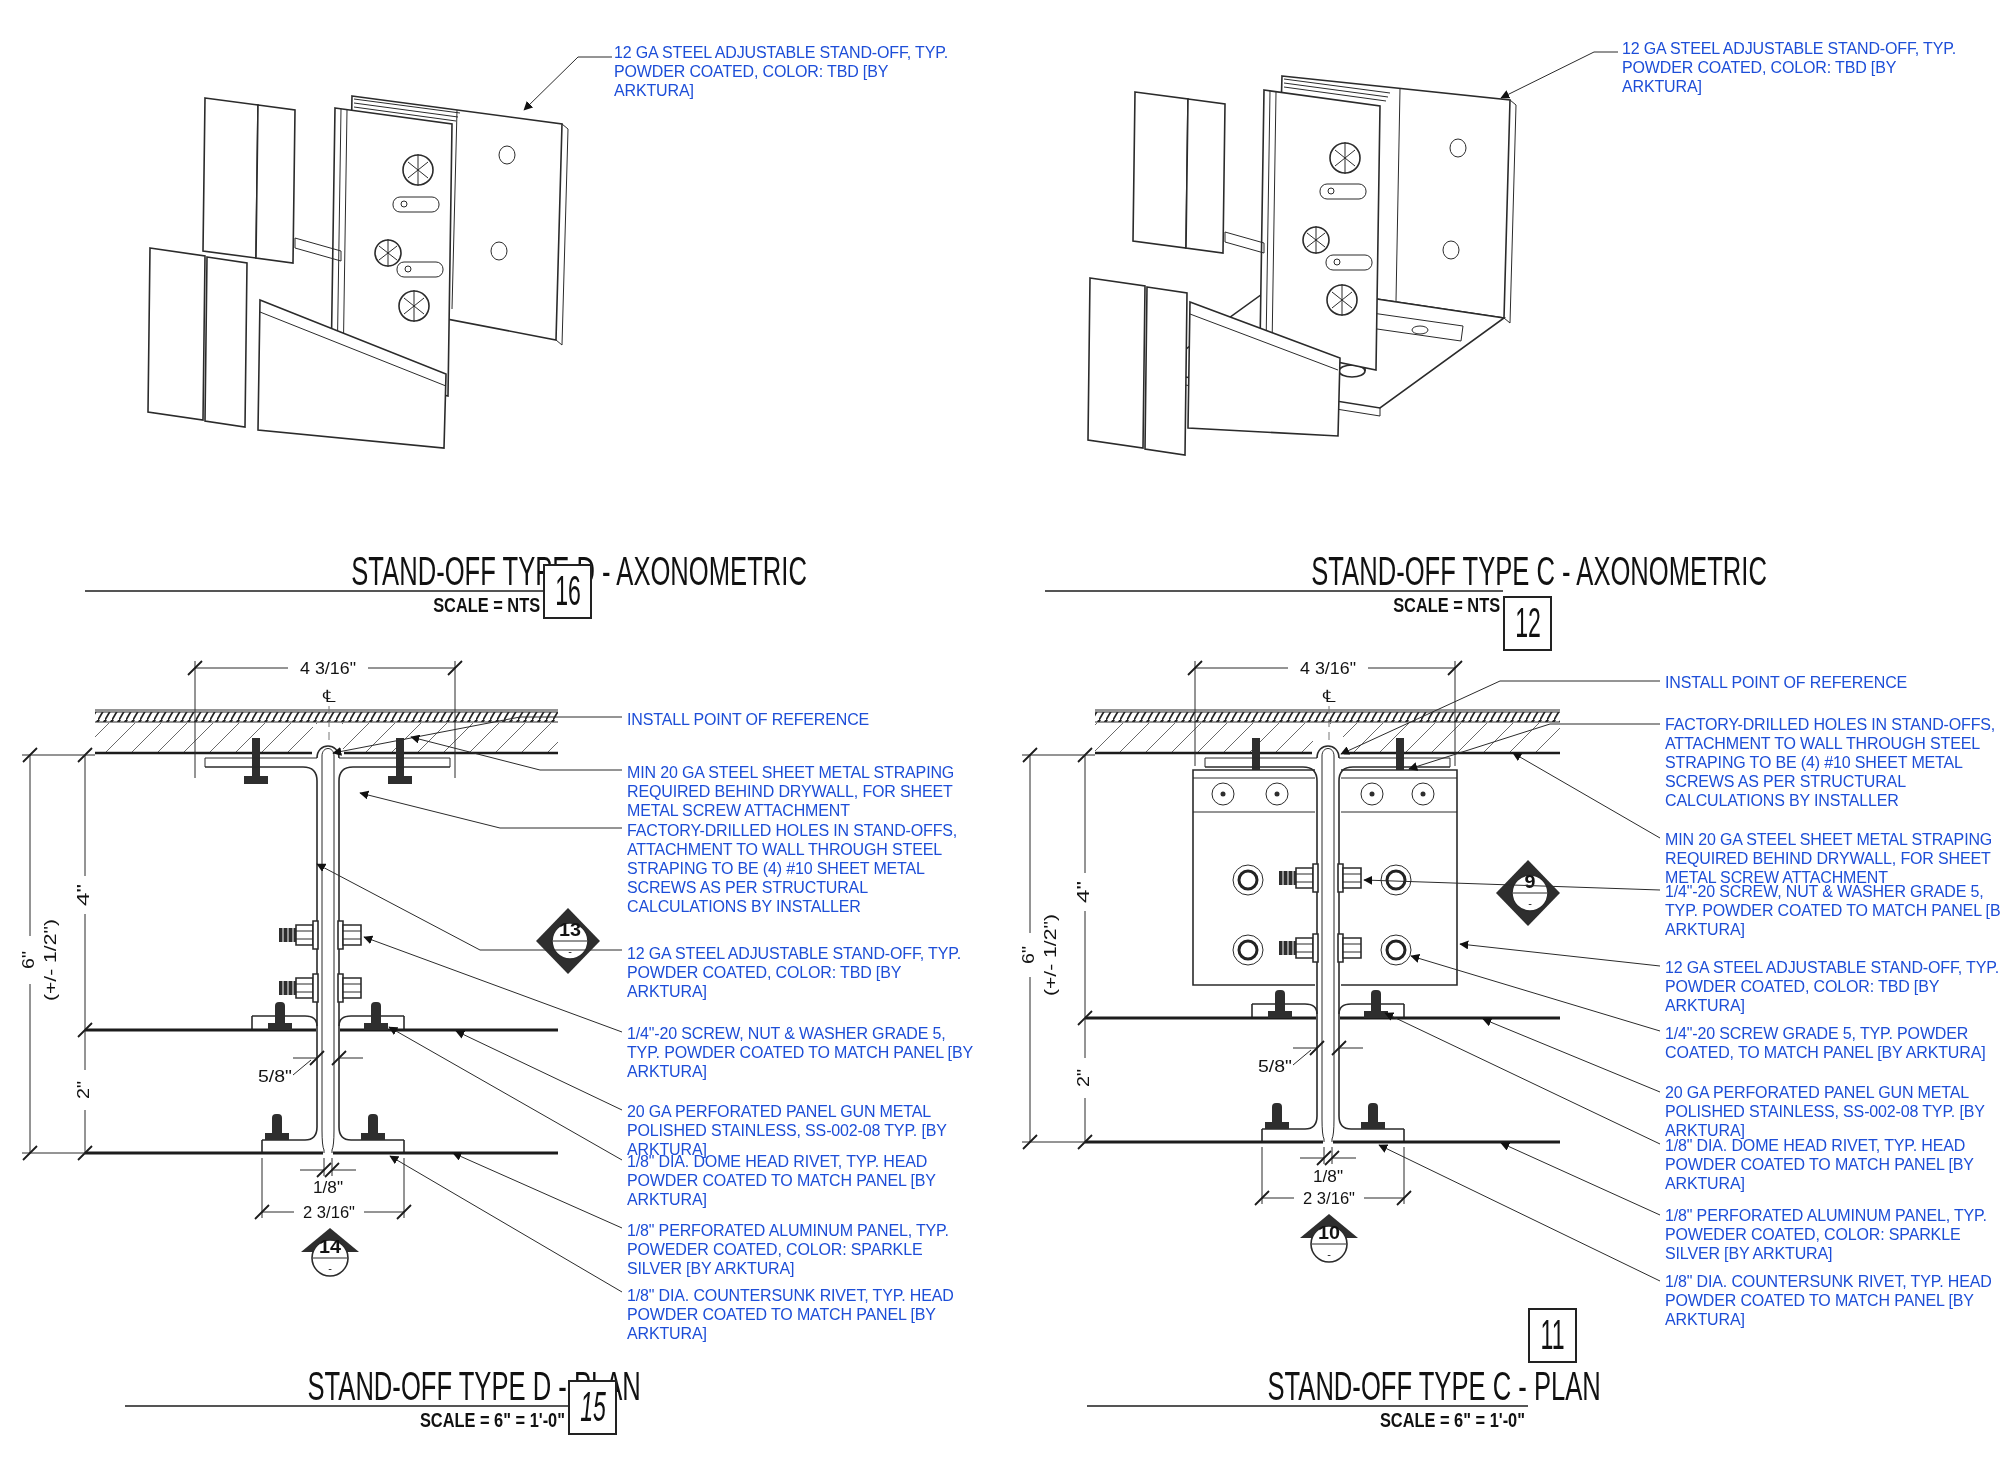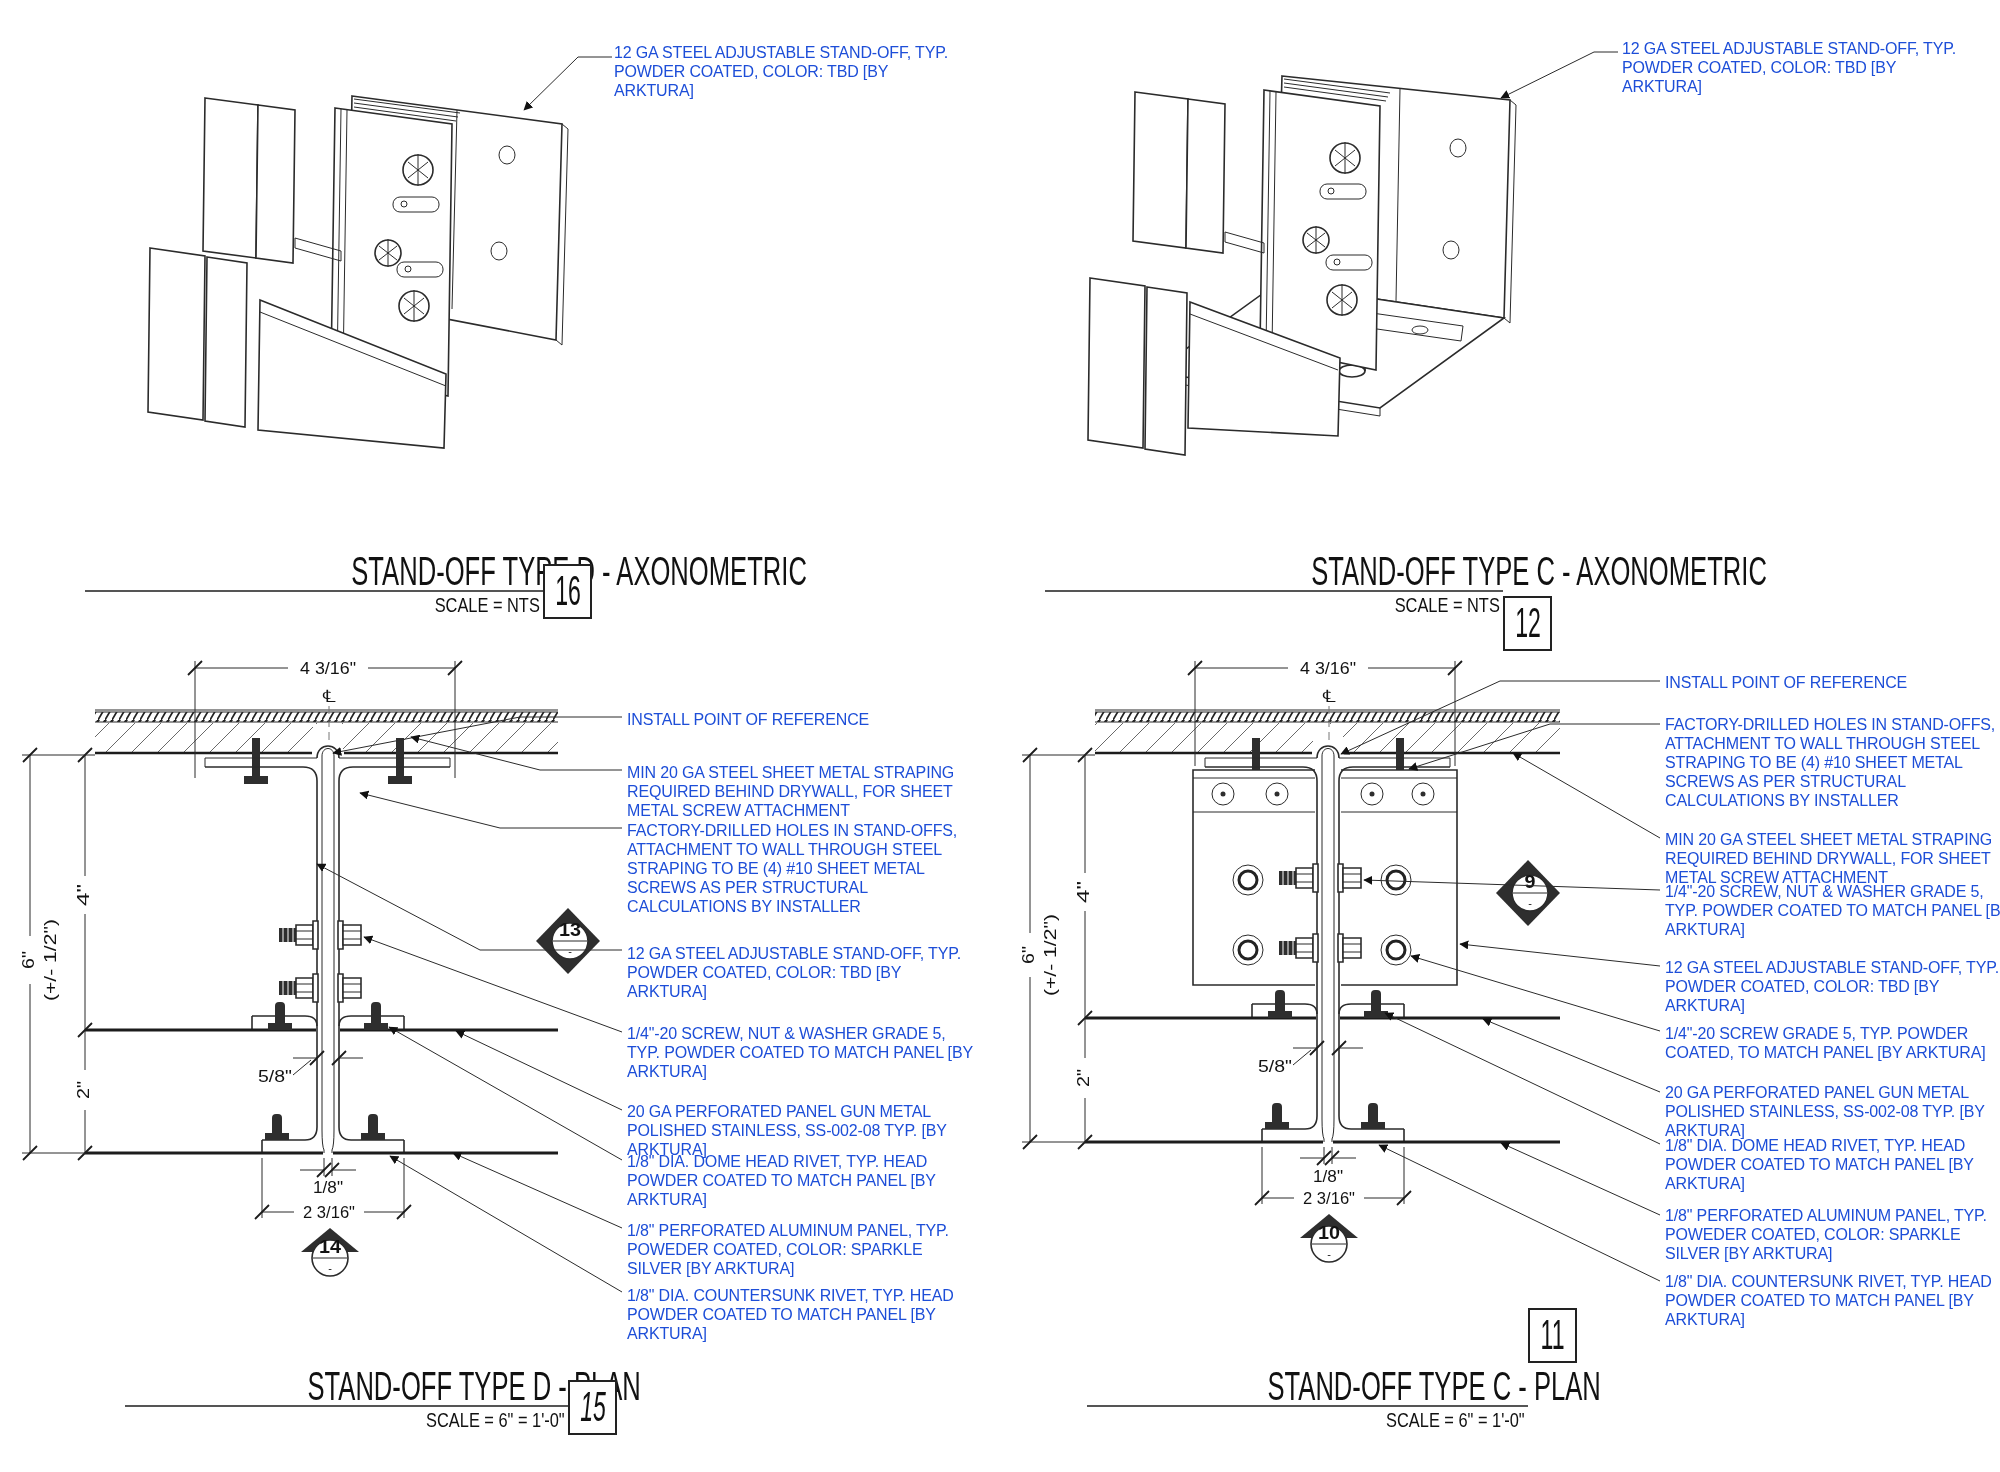--- a/index.html
+++ b/index.html
@@ -31,7 +31,7 @@
   .vtitle{position:absolute;width:445px;text-align:right;white-space:nowrap;}
   .vtitle span{display:inline-block;font-size:40px;line-height:40px;color:#111;
                transform:scaleX(0.64);transform-origin:100% 50%;white-space:nowrap;}
-  .vscale{position:absolute;width:445px;text-align:right;white-space:nowrap;}
+  .vscale{position:absolute;width:445px;text-align:right;white-space:nowrap;font-weight:bold;}
   .vscale span{display:inline-block;font-size:21px;line-height:21px;color:#111;
                transform:scaleX(0.78);transform-origin:100% 50%;white-space:nowrap;}
   .vnum{position:absolute;width:45px;height:51px;border:2px solid #222;background:#fff;

